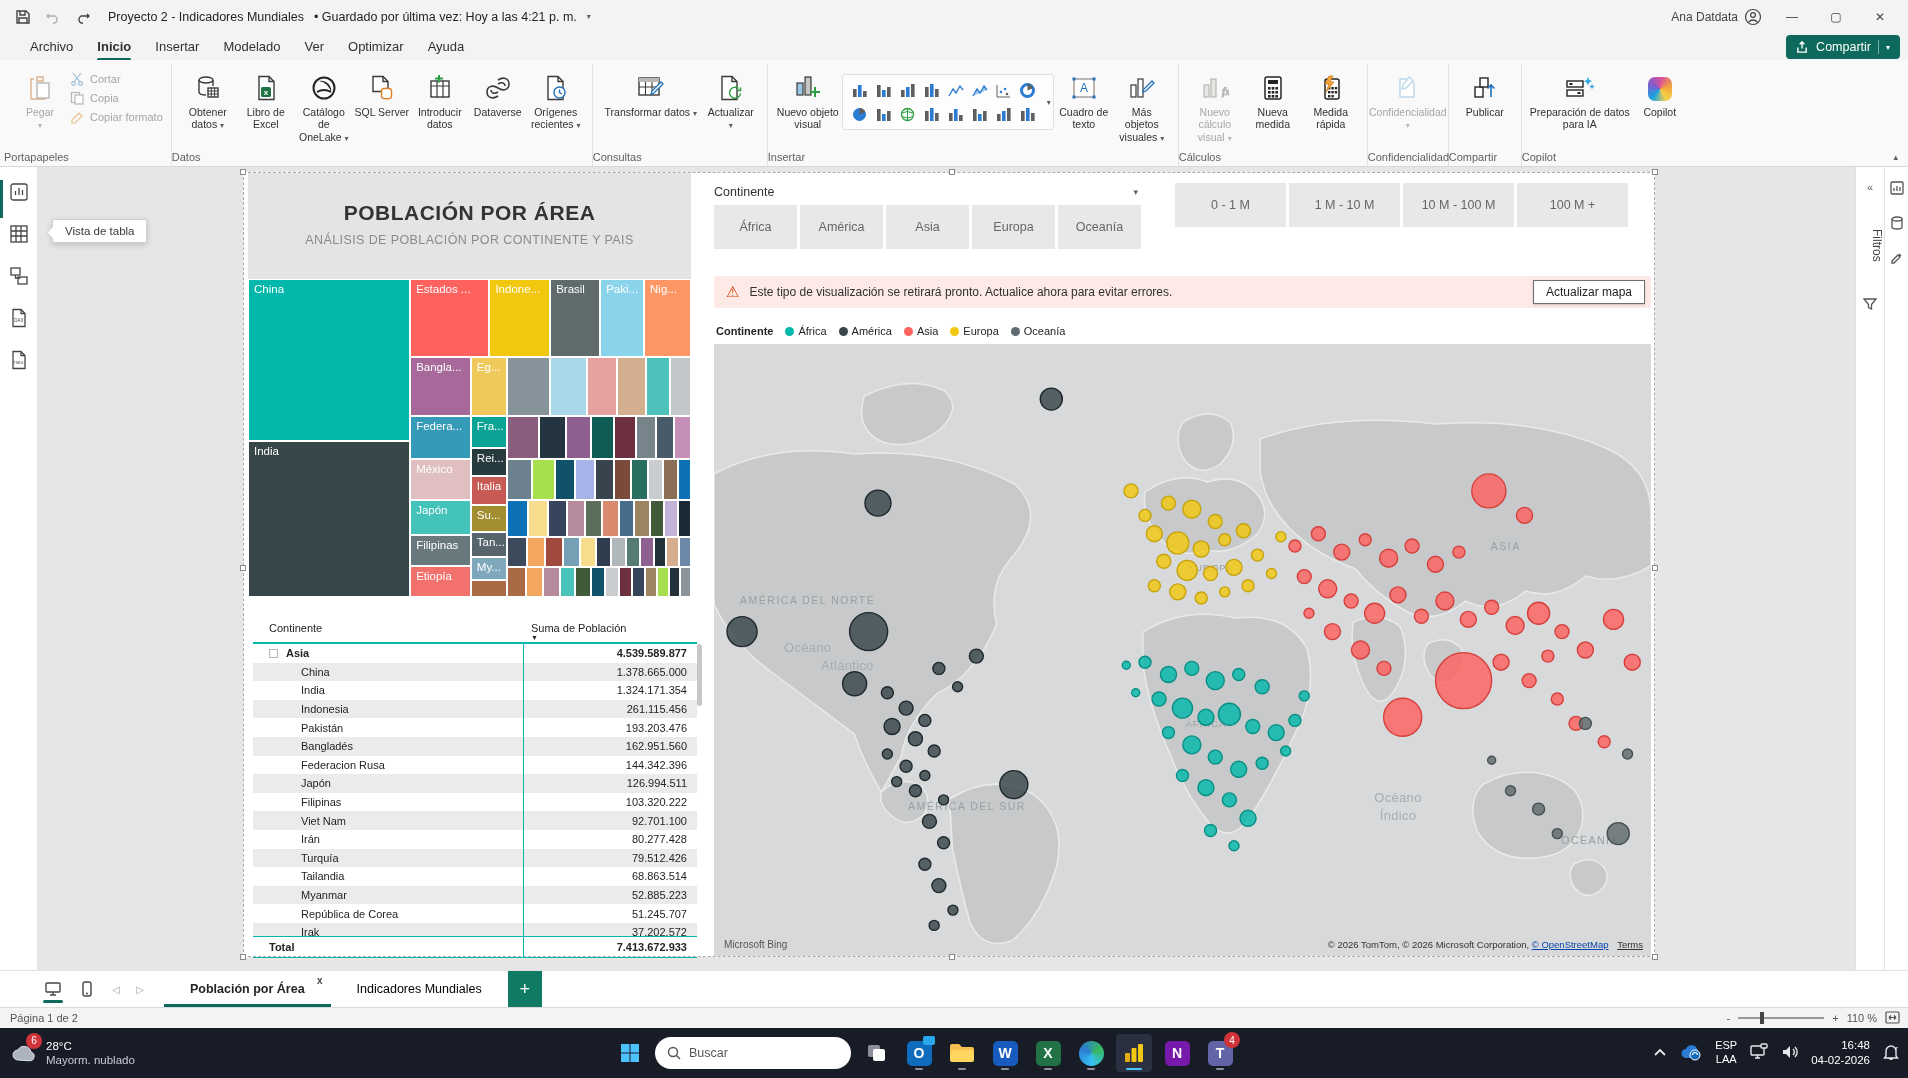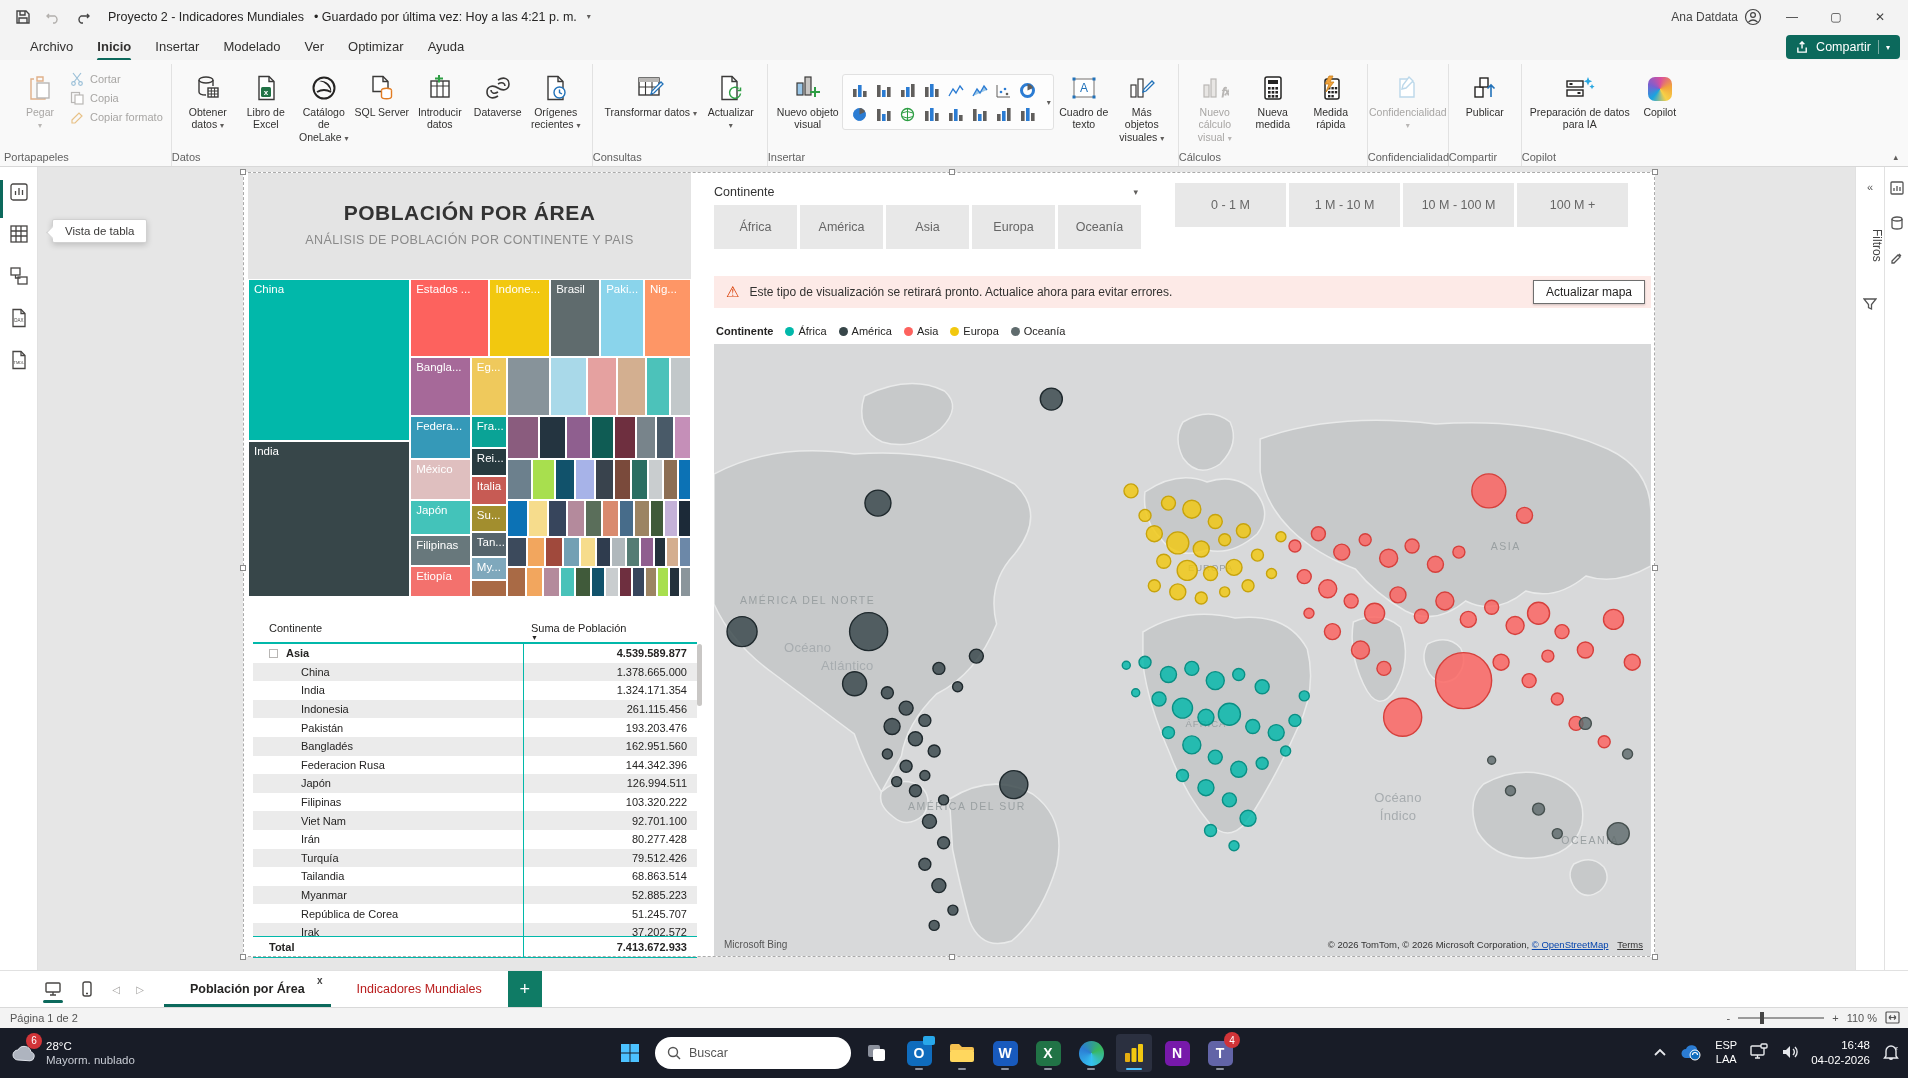--- a/index.html
+++ b/index.html
@@ -141,7 +141,7 @@
   .viewtoggle svg{stroke:#484644;fill:none;stroke-width:1.4}
   .viewtoggle.active:after{content:"";position:absolute;left:7px;right:7px;bottom:4px;height:3px;background:#0c695c;border-radius:2px}
   .pgnav{width:24px;display:flex;align-items:center;justify-content:center;color:#a19f9d;font-size:10px}
-  .ptab{position:relative;display:flex;align-items:center;justify-content:center;padding:0 26px;font-size:12.5px;color:#b91c1c}
+  .ptab{position:relative;display:flex;align-items:center;justify-content:center;padding:0 26px;font-size:12.5px;color:#000000}
   .ptab.active{color:#252423;font-weight:bold}
   .ptab.active:after{content:"";position:absolute;left:0;right:0;bottom:0;height:3px;background:#0c695c}
   .ptab .closex{position:absolute;right:8px;top:4px;font-size:10px;color:#444}

